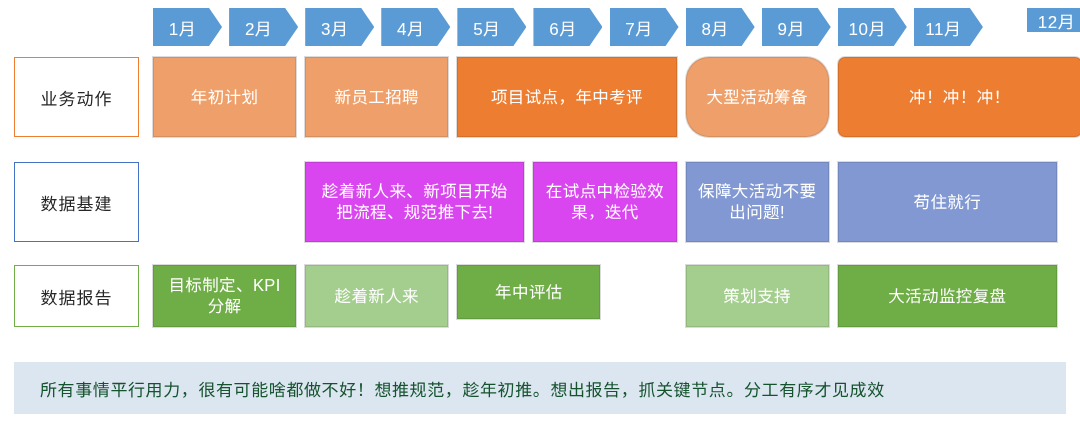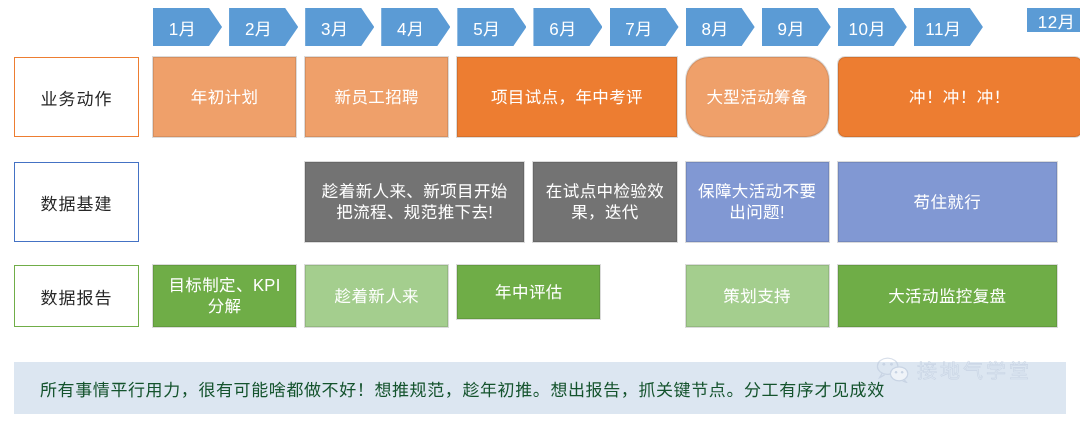--- a/index.html
+++ b/index.html
@@ -73,7 +73,7 @@
   }
   .task.orange-light { background: #EFA06A; }
   .task.orange-dark  { background: #ED7D31; }
-  .task.blue-dark    { background: #737373; }
+  .task.blue-dark    { background: #d946ef; }
   .task.blue-light   { background: #8198D3; }
   .task.green-dark   { background: #6FAD47; }
   .task.green-light  { background: #A4CE8E; }

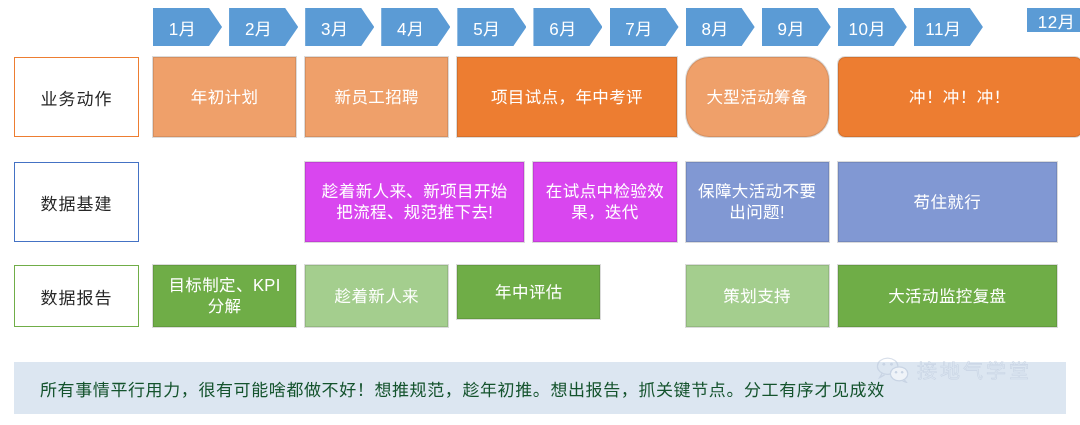--- a/index.html
+++ b/index.html
@@ -154,21 +154,6 @@
     <span>所有事情平行用力，很有可能啥都做不好！想推规范，趁年初推。想出报告，抓关键节点。分工有序才见成效</span>
   </div>
 
-  <div class="watermark" style="left:876px; top:355px;">
-    <svg class="wm-logo" viewBox="0 0 44 34">
-      <g fill="none" stroke="#b9c6da" stroke-width="1.6">
-        <ellipse cx="15" cy="12" rx="13.4" ry="10.6"></ellipse>
-        <path d="M8 21 L4.5 27 L11 23.4"></path>
-        <ellipse cx="30" cy="22" rx="11.4" ry="9.2" fill="#ffffff"></ellipse>
-        <path d="M36.5 29.5 L39.6 33.2 L34.6 31.4"></path>
-      </g>
-      <circle cx="10" cy="9.5" r="1.9" fill="#b9c6da"></circle>
-      <circle cx="20" cy="9.5" r="1.9" fill="#b9c6da"></circle>
-      <circle cx="26" cy="20" r="1.6" fill="#b9c6da"></circle>
-      <circle cx="34" cy="20" r="1.6" fill="#b9c6da"></circle>
-    </svg>
-    <span class="wm-text">接地气学堂</span>
-  </div>
 
 </div>
 

